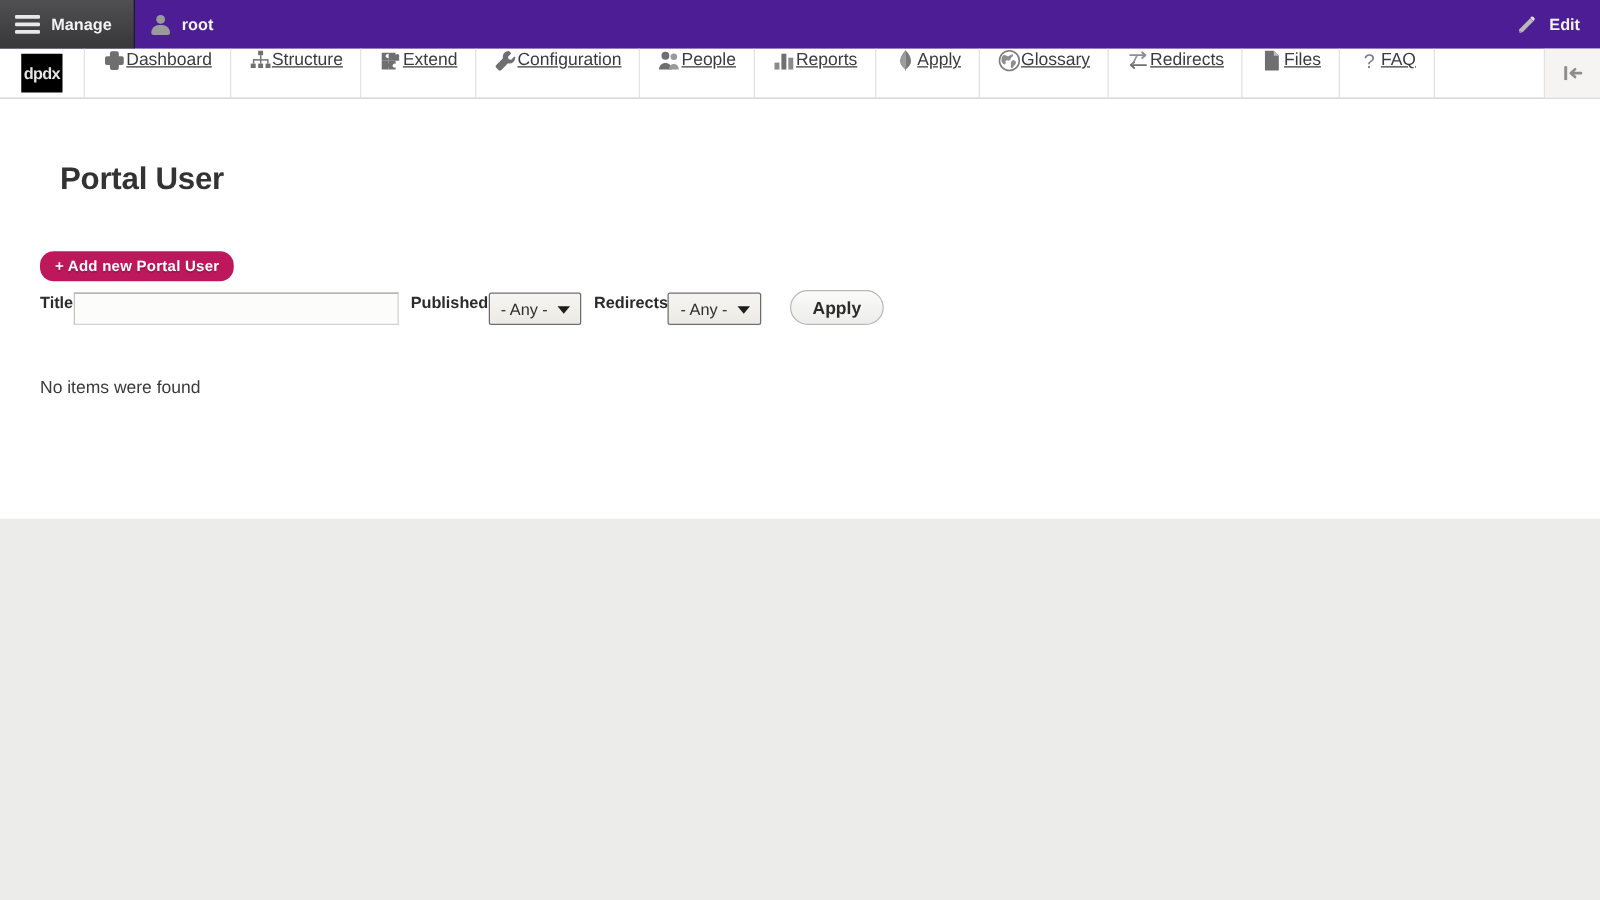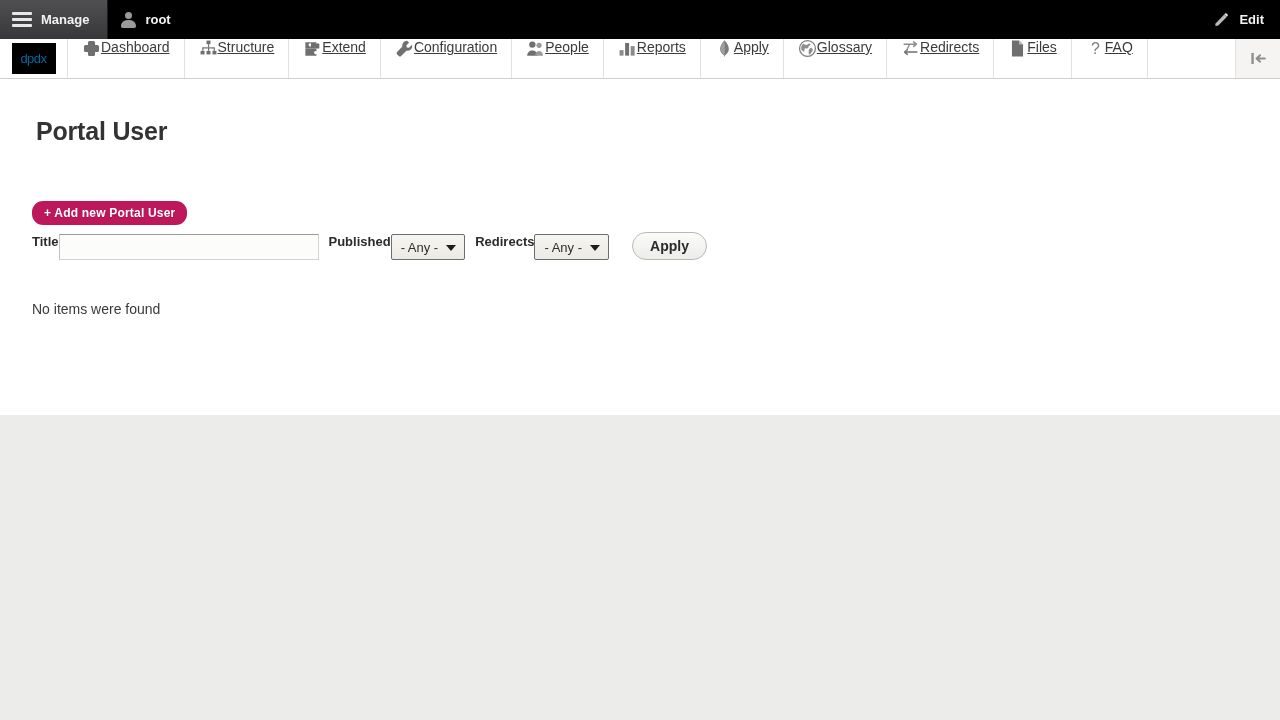--- a/index.html
+++ b/index.html
@@ -15,7 +15,7 @@
   #toolbar-top {
     position: absolute; left: 0; top: 0;
     width: 1280px; height: 39px;
-    background: #000000;
+    background: #4c1d95;
     display: flex; align-items: stretch;
   }
   .tb-tab {

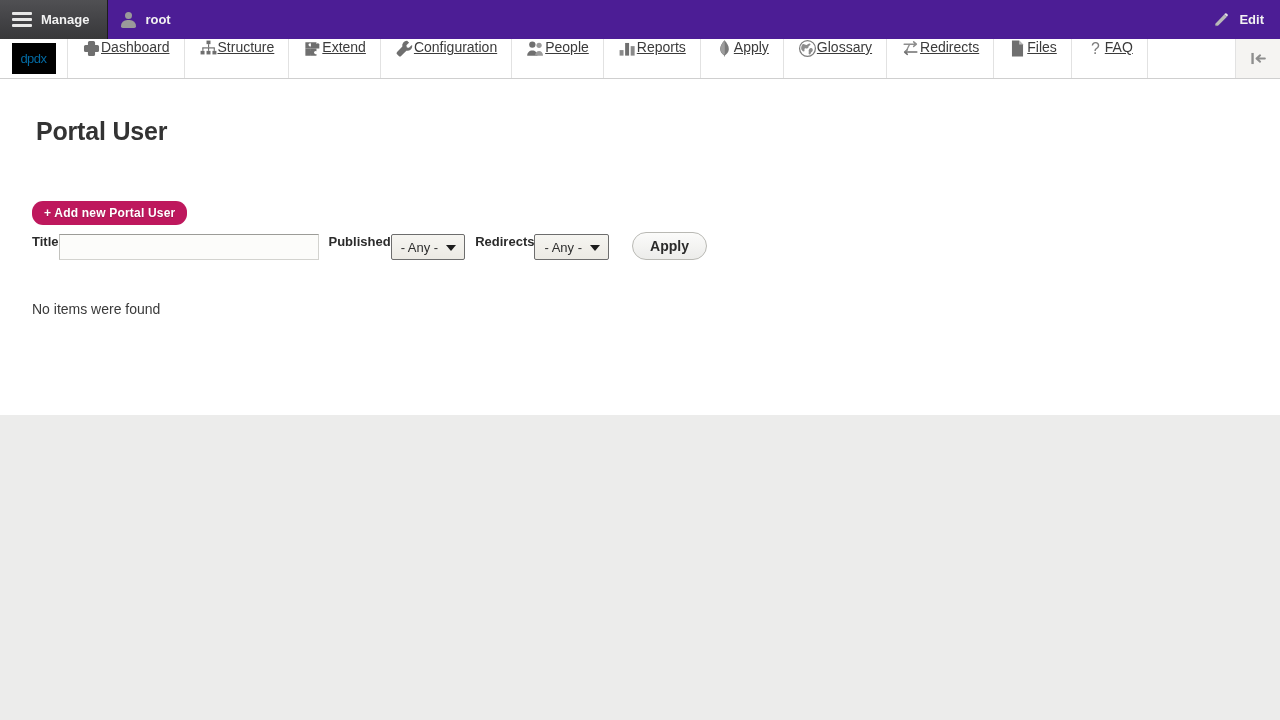--- a/index.html
+++ b/index.html
@@ -74,8 +74,8 @@
     width: 68px; border-right: 1px solid #e2e2e2;
   }
   #site-logo {
-    width: 44px; height: 31px; background: #000;
-    color: #0369a1; font-size: 13px; font-weight: normal;
+    width: 33px; height: 31px; background: #000;
+    color: #e5e5e5; font-size: 13px; font-weight: bold;
     letter-spacing: -0.5px;
     display: flex; align-items: center; justify-content: center;
   }

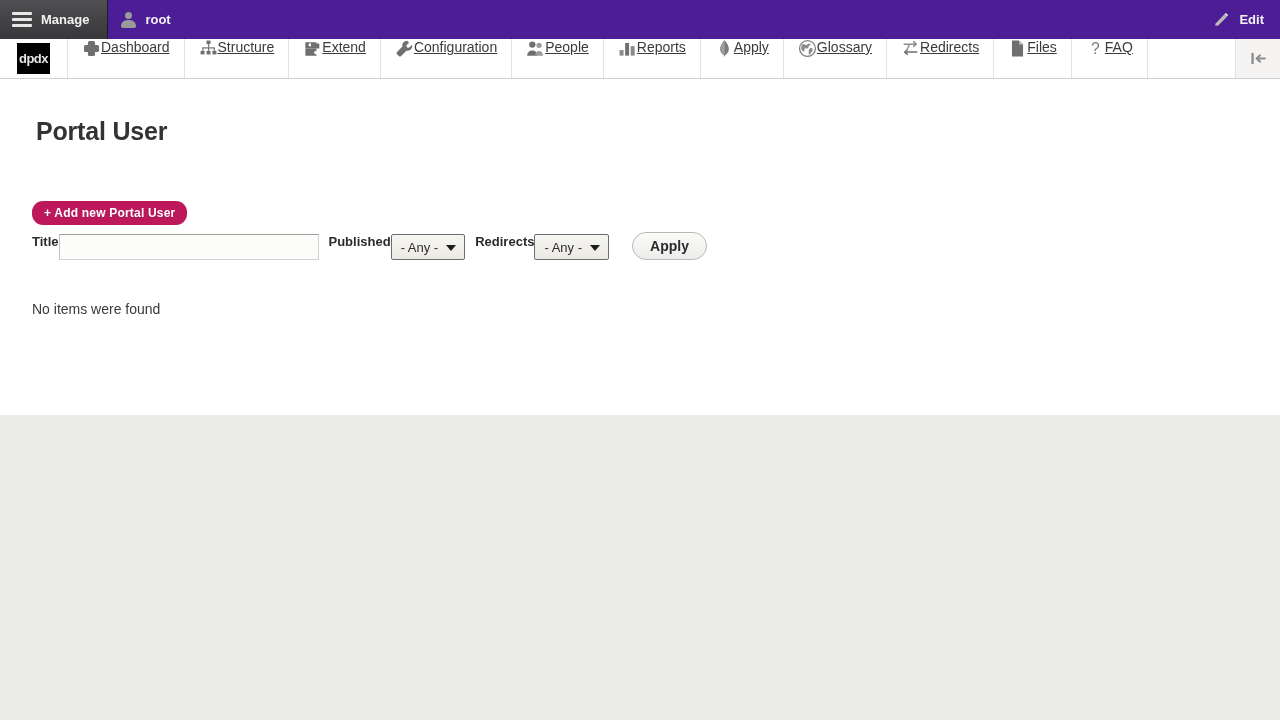--- a/index.html
+++ b/index.html
@@ -94,7 +94,7 @@
     background: #ffffff;
   }
   #page-title {
-    margin: 4px; position: absolute; left: 32px; top: 34px;
+    margin: 16px; position: absolute; left: 32px; top: 34px;
     font-size: 25px; font-weight: bold; color: #333333;
     letter-spacing: -0.2px;
   }

